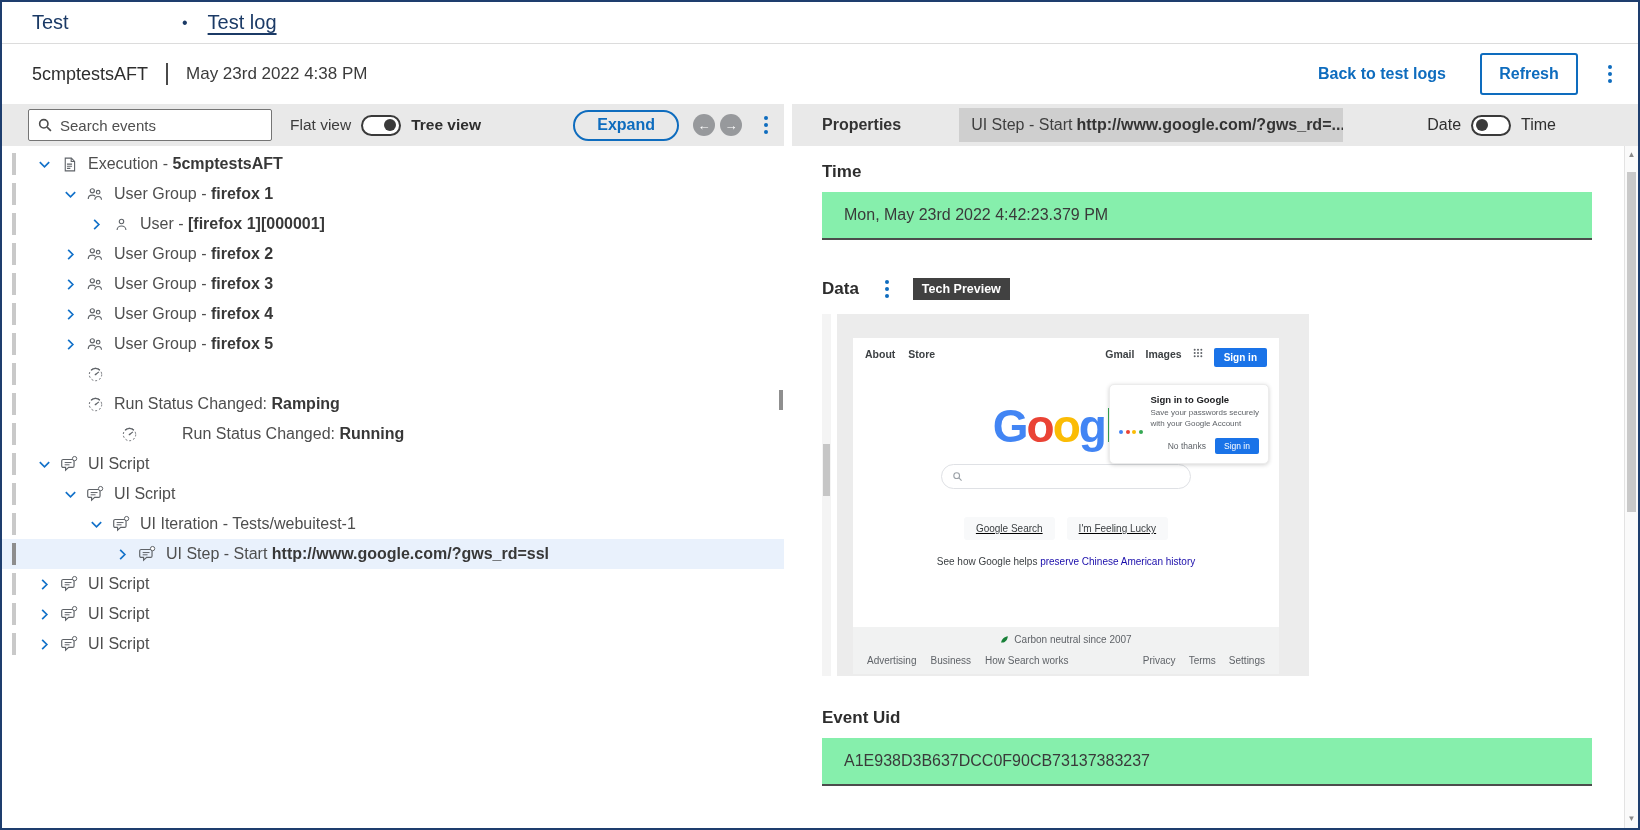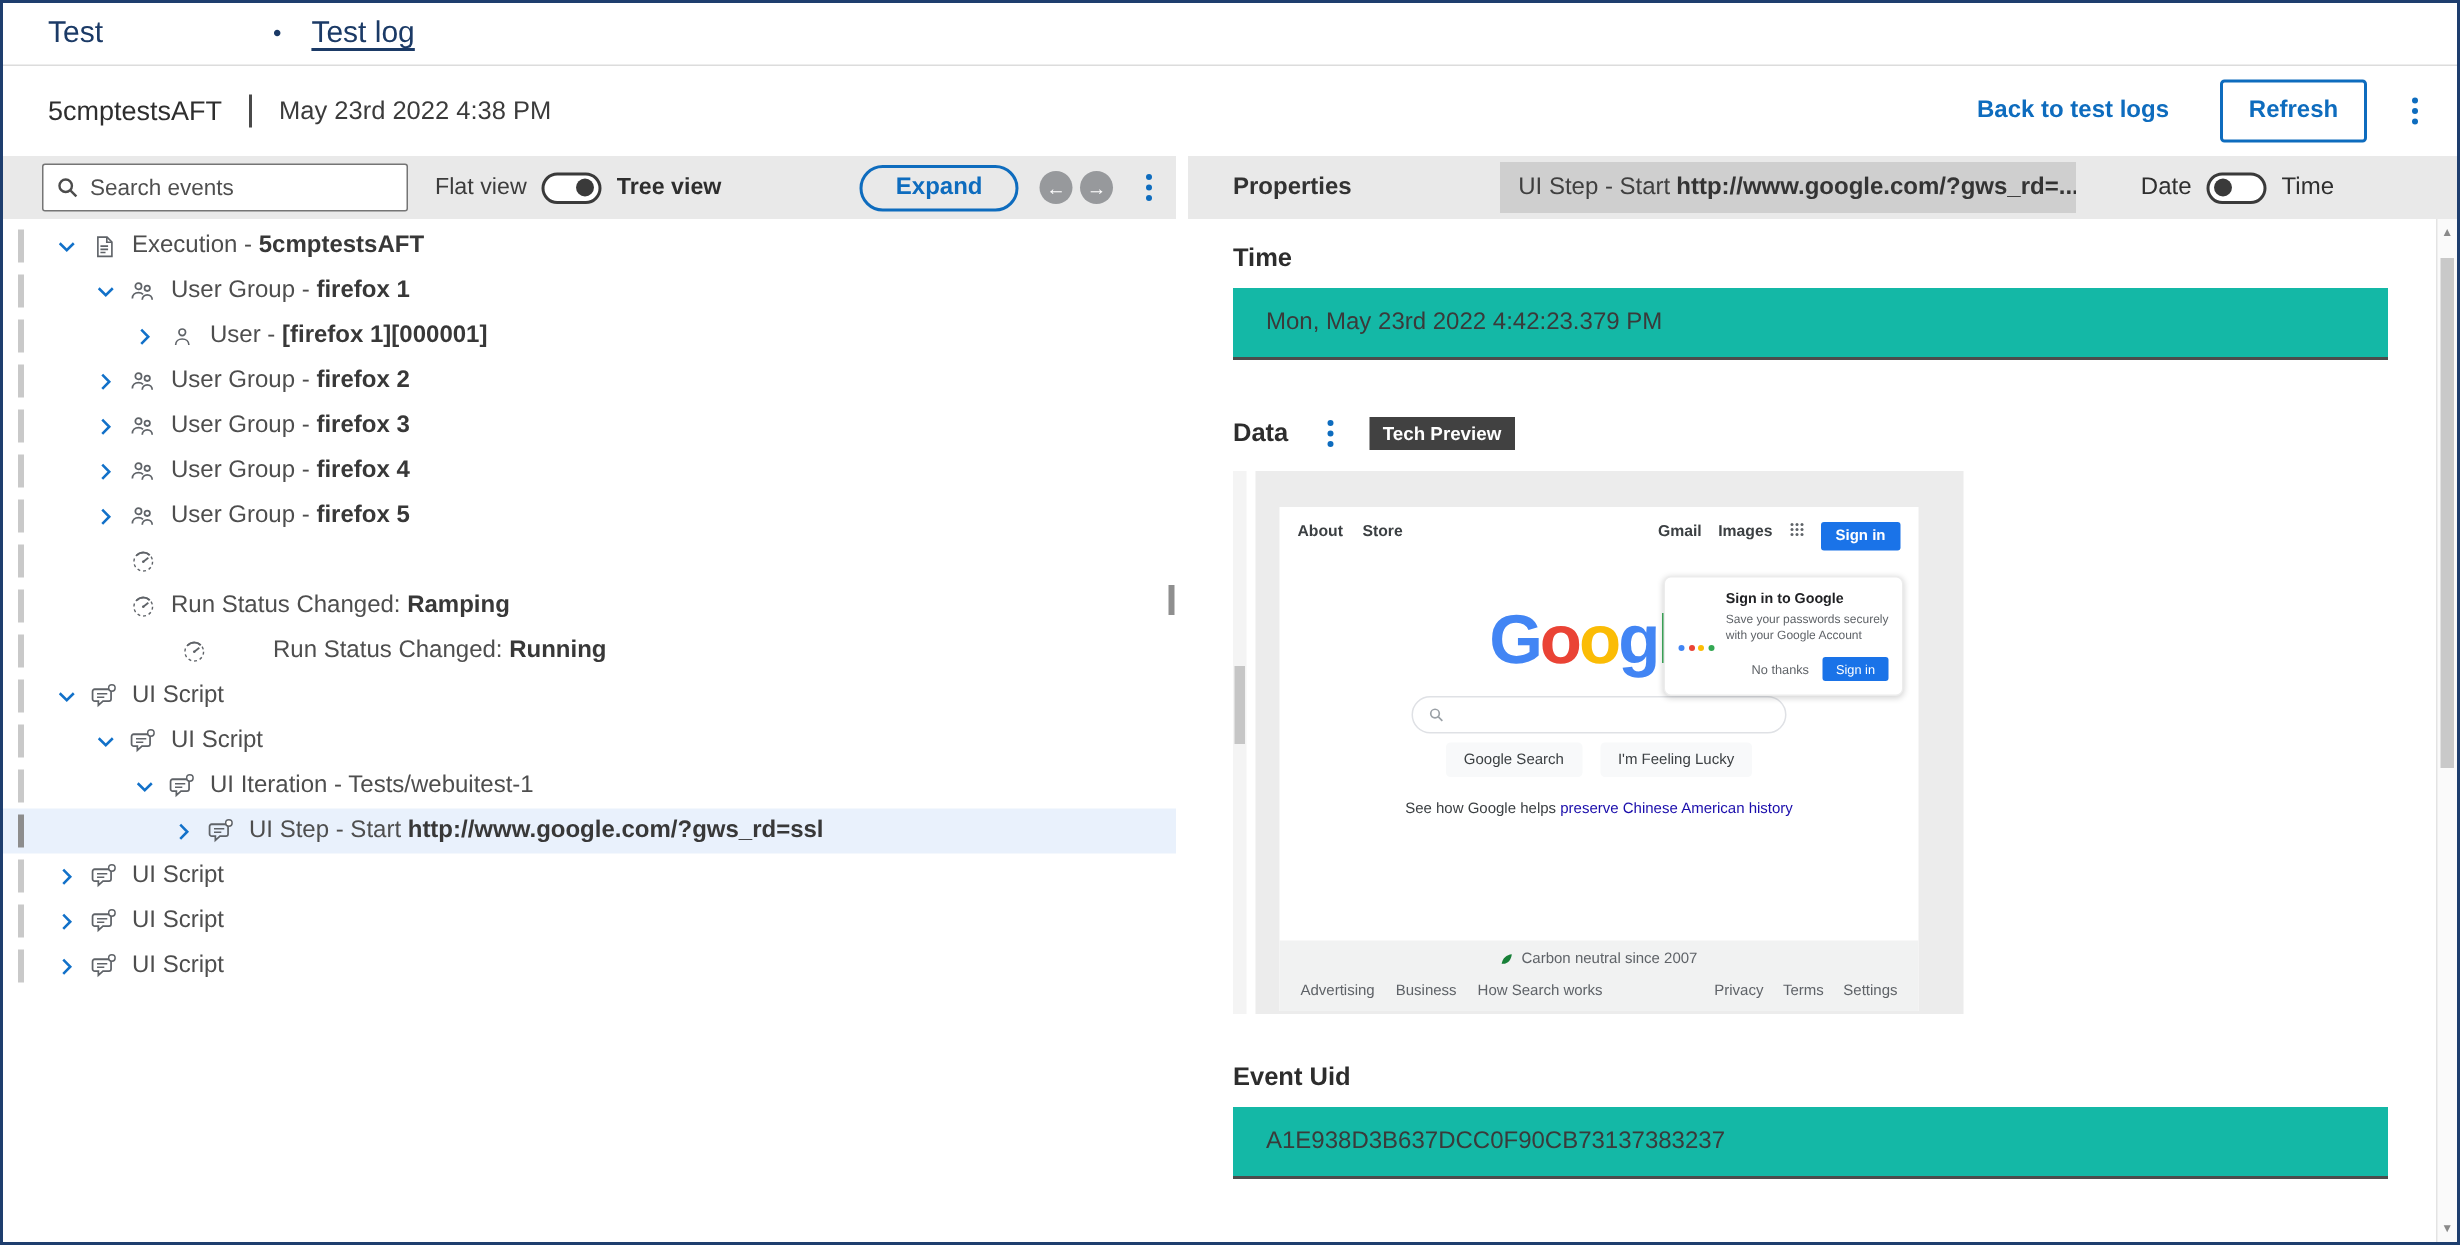--- a/index.html
+++ b/index.html
@@ -66,7 +66,7 @@
   .lsb-thumb { position:absolute; right:1px; top:286px; width:4px; height:20px; background:#8f8f8f; }
 
   
-  .rtb { height:42px; flex:none; background:#e9e9e9; display:flex; align-items:center; padding:0 18px 0 30px;gap:41px; }
+  .rtb { height:42px; flex:none; background:#e9e9e9; display:flex; align-items:center; padding:0 18px 0 30px; }
   .props-title { font-size:16px; font-weight:bold; color:#333; }
   .props-value { margin-left:58px; width:384px; height:34px; background:#cfcfcf; display:flex; align-items:center;
                  padding:0 12px; font-size:16px; color:#3f3f3f; overflow:hidden; white-space:nowrap; }

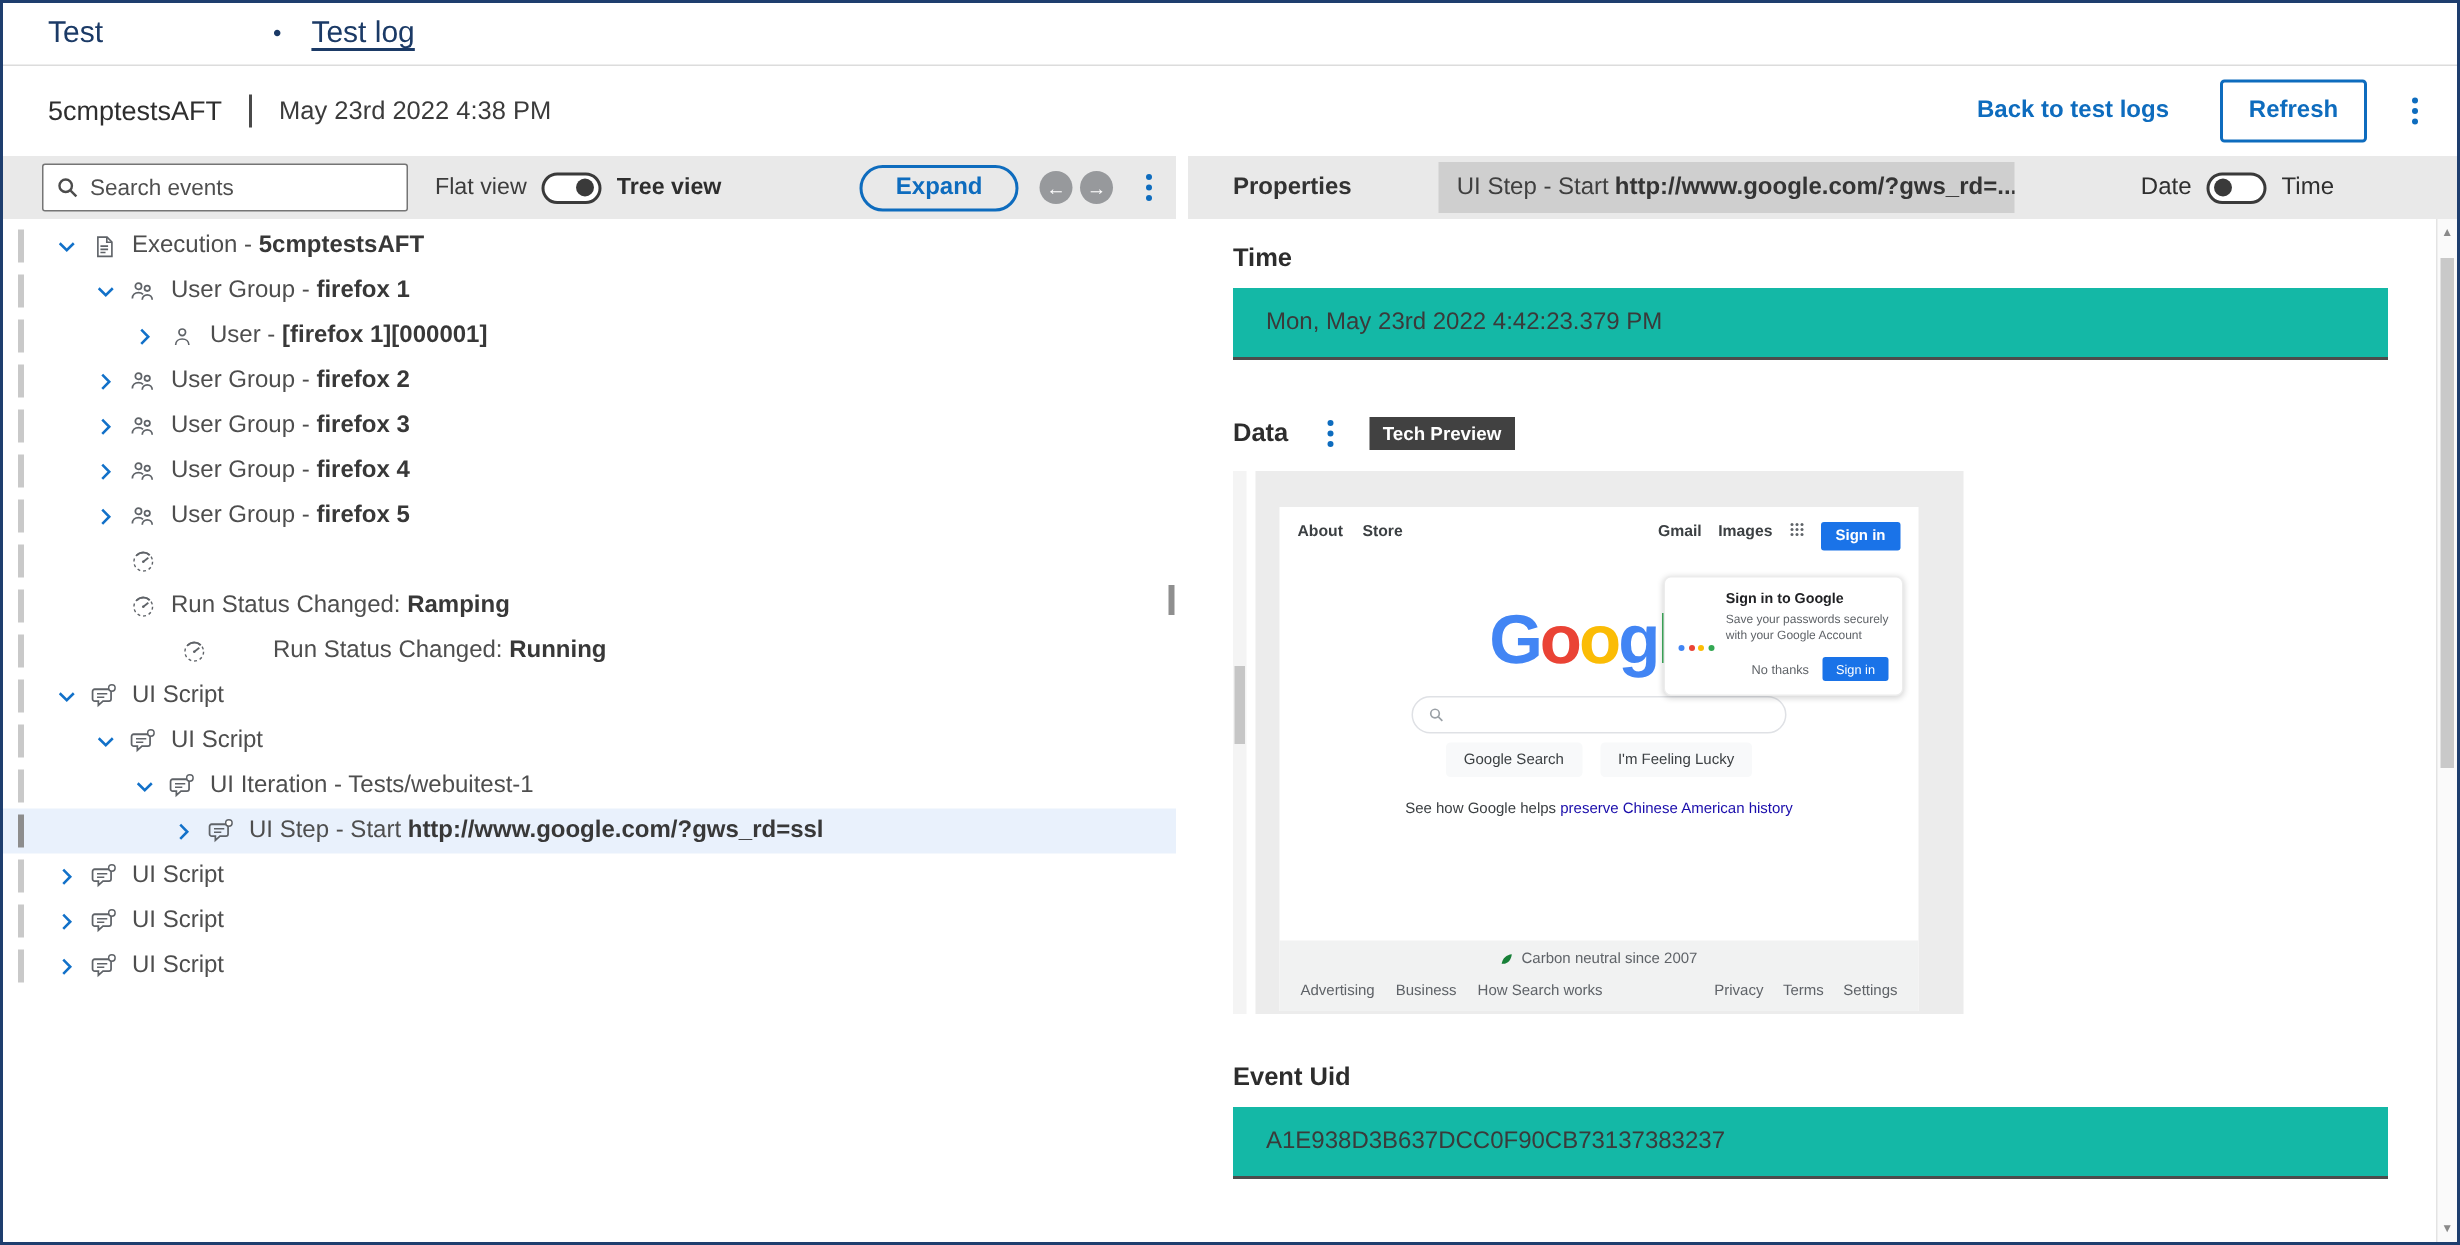--- a/index.html
+++ b/index.html
@@ -76,7 +76,7 @@
   
   .rcontent { flex:1; padding:16px 46px 0 30px; min-width:0; position:relative; }
   .sechead { font-size:17px; font-weight:bold; color:#2d2d2d; }
-  .field { margin-top:10px; height:48px; background:#14b8a6; border-bottom:2px solid #4c4c4c; display:flex;
+  .field { margin-top:10px; height:48px; background:#86efac; border-bottom:2px solid #4c4c4c; display:flex;
            align-items:center; padding:0 22px; font-size:16px; color:#3a3a3a; }
   .data-row { margin-top:36px; display:flex; align-items:center; }
   .data-row .kebab { margin-left:22px; }

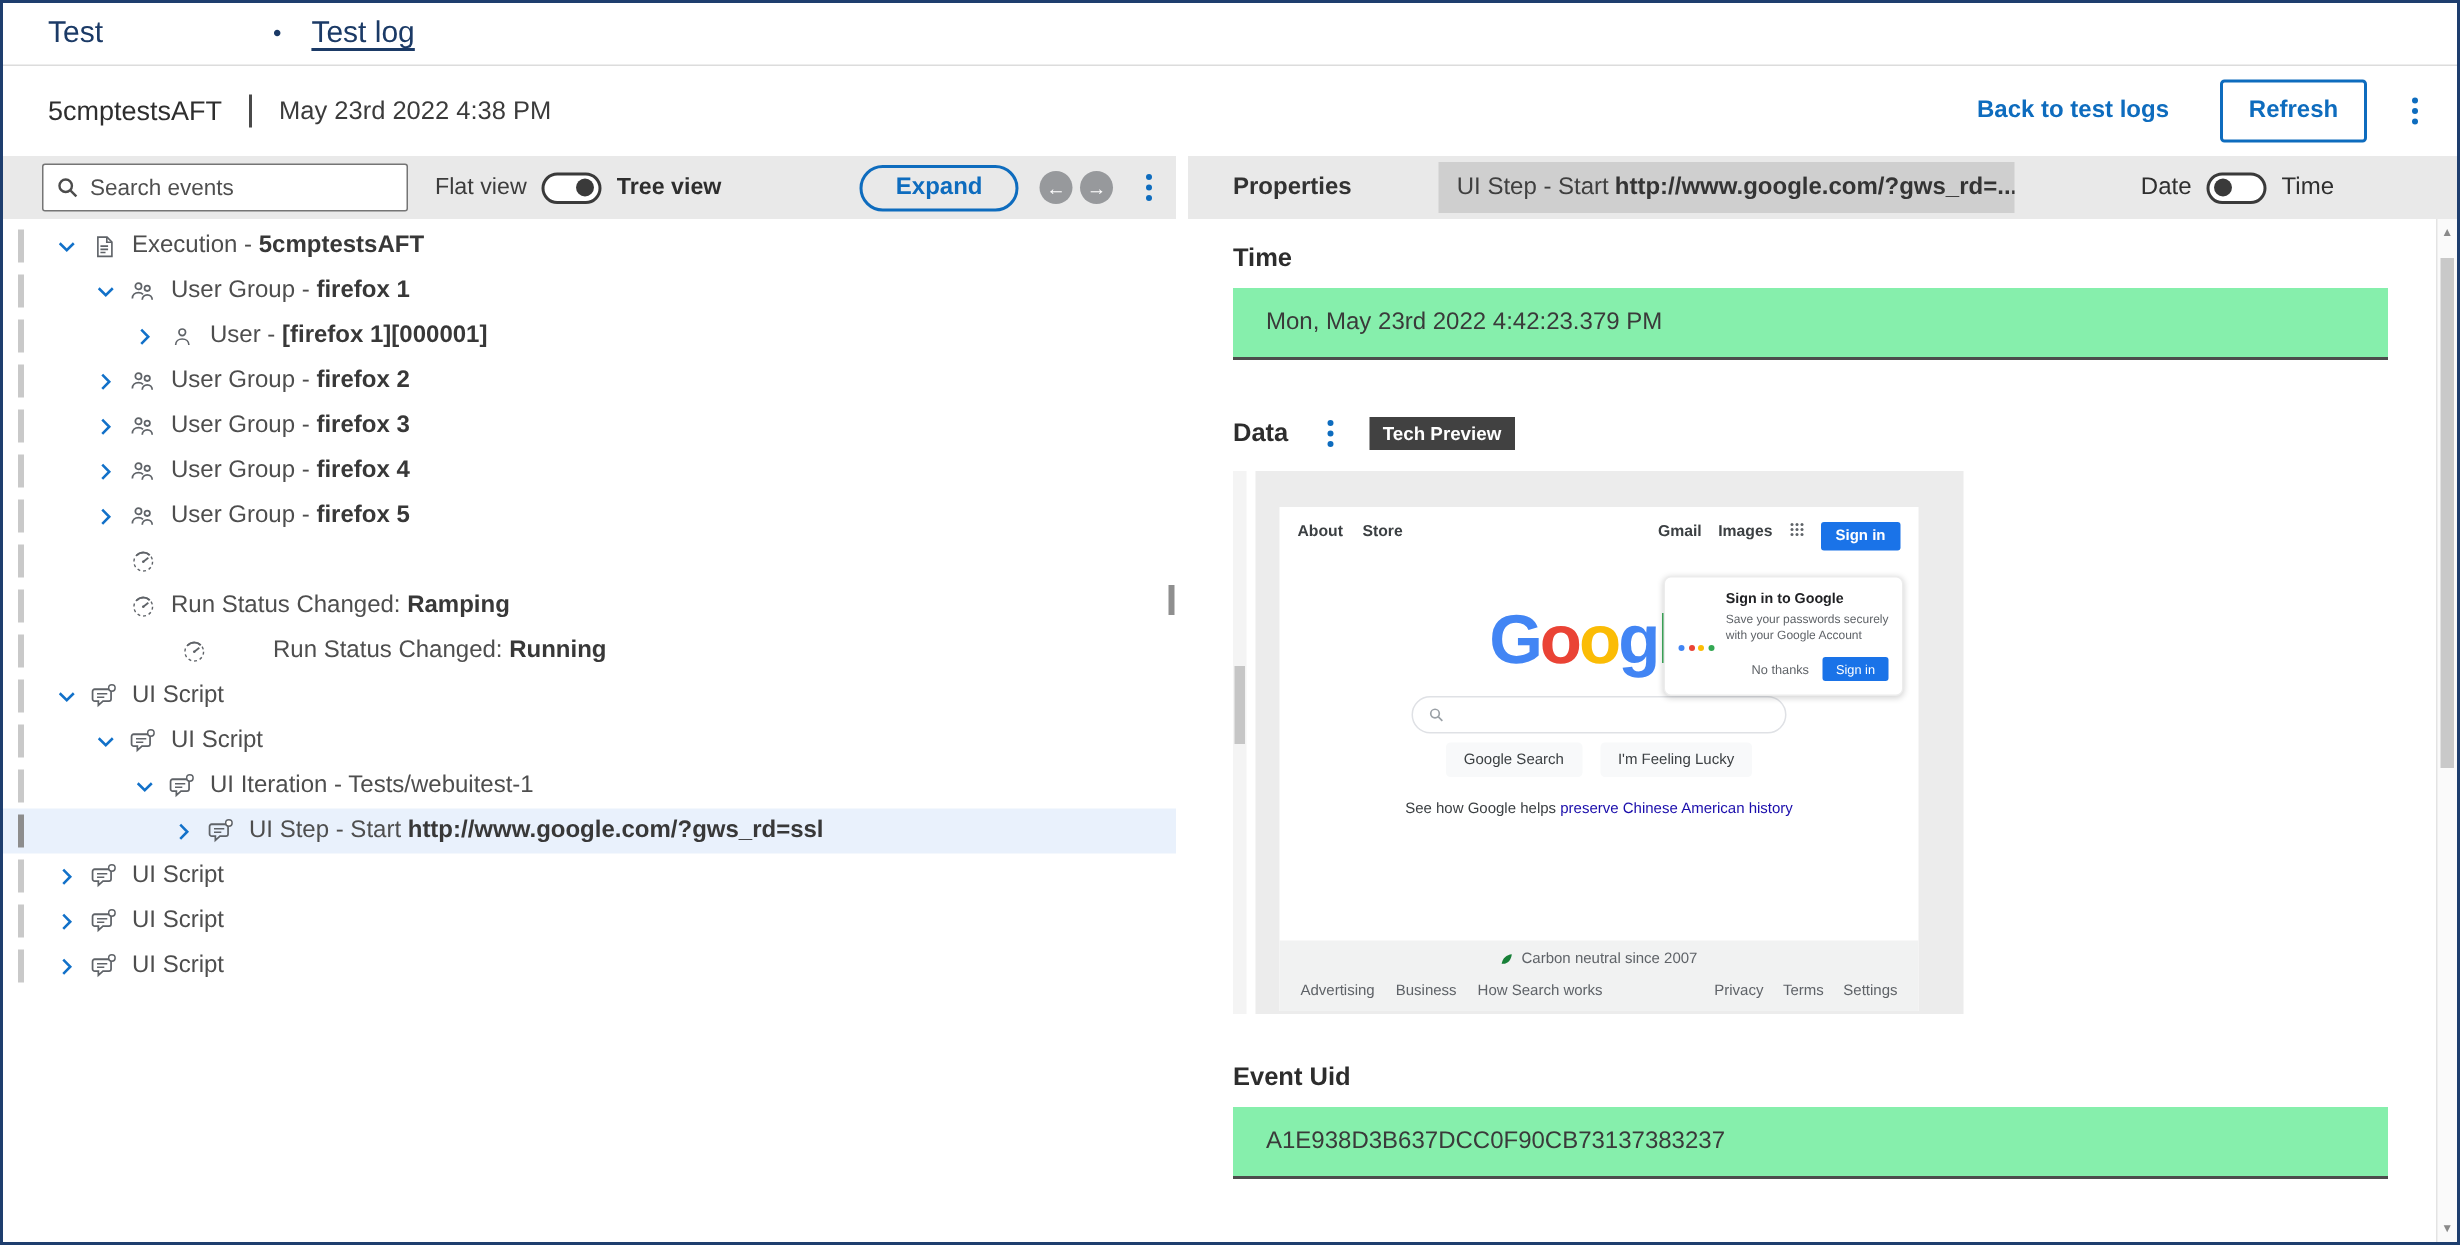--- a/index.html
+++ b/index.html
@@ -107,7 +107,7 @@
   .glogo { font-size:46px; font-weight:bold; letter-spacing:-2px; line-height:1; }
   .gsearch { margin-top:15px; width:250px; height:25px; border:1px solid #dfe1e5; border-radius:13px;
              display:flex; align-items:center; padding:0 10px; background:#fff; }
-  .gbtns { margin-top:6px; display:flex; gap:12px; }
+  .gbtns { margin-top:28px; display:flex; gap:12px;text-decoration:underline; }
   .gbtn { background:#f8f9fa; color:#3c4043; font-size:10px; padding:6px 12px; border-radius:3px; }
   .gpromo { margin-top:16px; font-size:10px; color:#3c4043; }
   .gpromo a { color:#1a0dab; text-decoration:none; }

